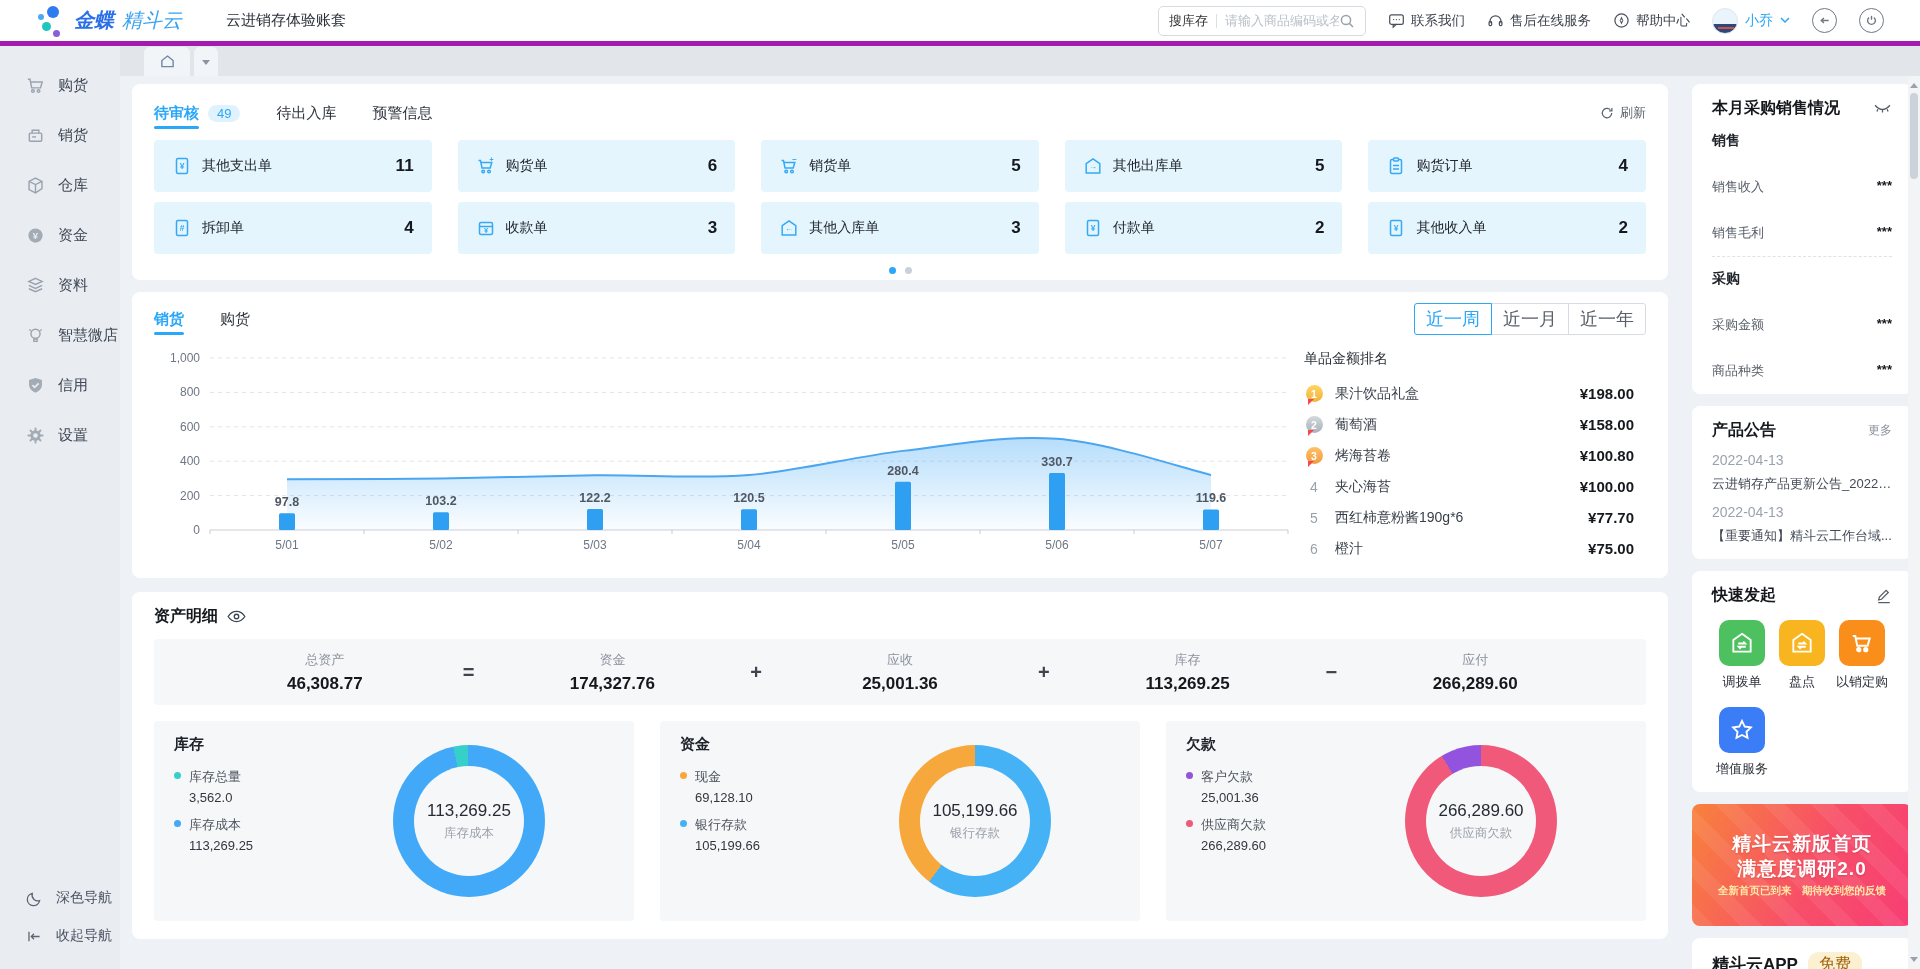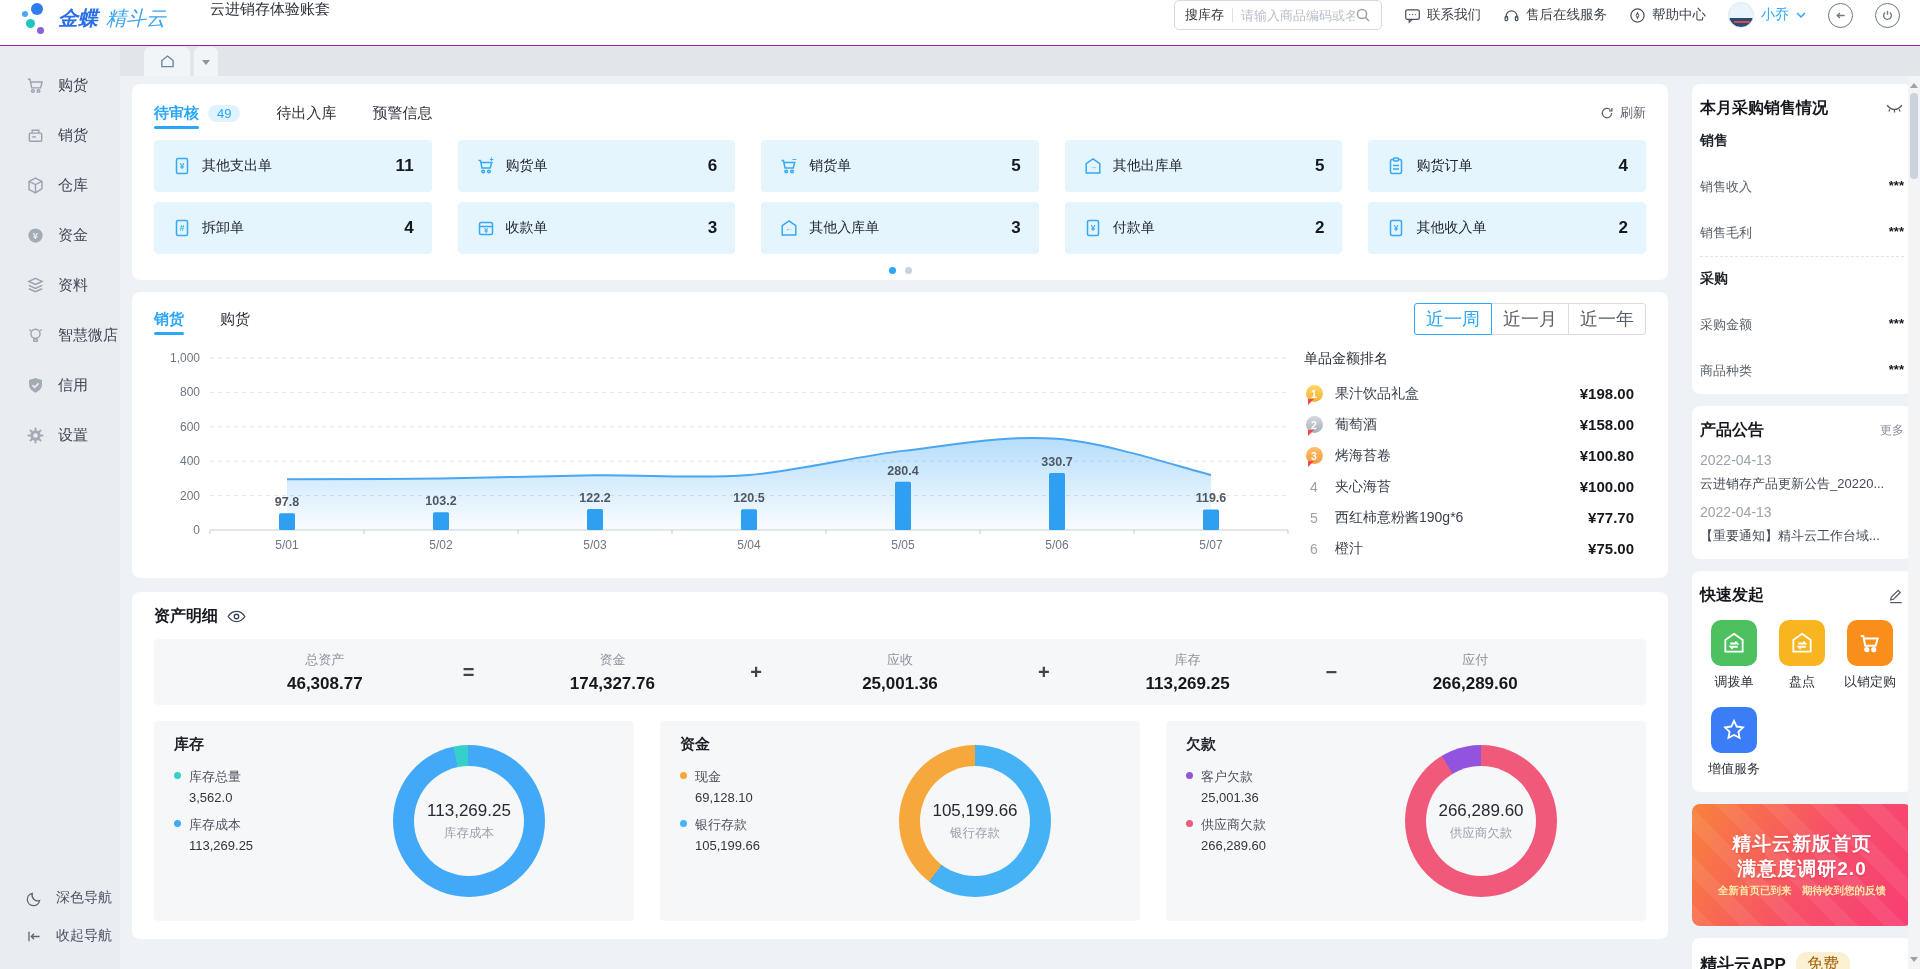--- a/index.html
+++ b/index.html
@@ -6,7 +6,7 @@
 html,body{width:1920px;height:969px;overflow:hidden;font-family:"Liberation Sans",sans-serif;background:#eef1f5;color:#23272e}
 svg{display:block}
 
-.topbar{height:46px;background:#fff;display:flex;align-items:flex-start;padding:0 20px;border-bottom:1px solid #a21caf;position:relative;z-index:5}
+.topbar{height:46px;background:#fff;display:flex;align-items:center;padding:0 36px;border-bottom:5px solid #a21caf;position:relative;z-index:5}
 .logo{display:flex;align-items:center;gap:8px;cursor:pointer}
 .logo-dots{width:30px;height:36px;position:relative}
 .ld{position:absolute;border-radius:50%}

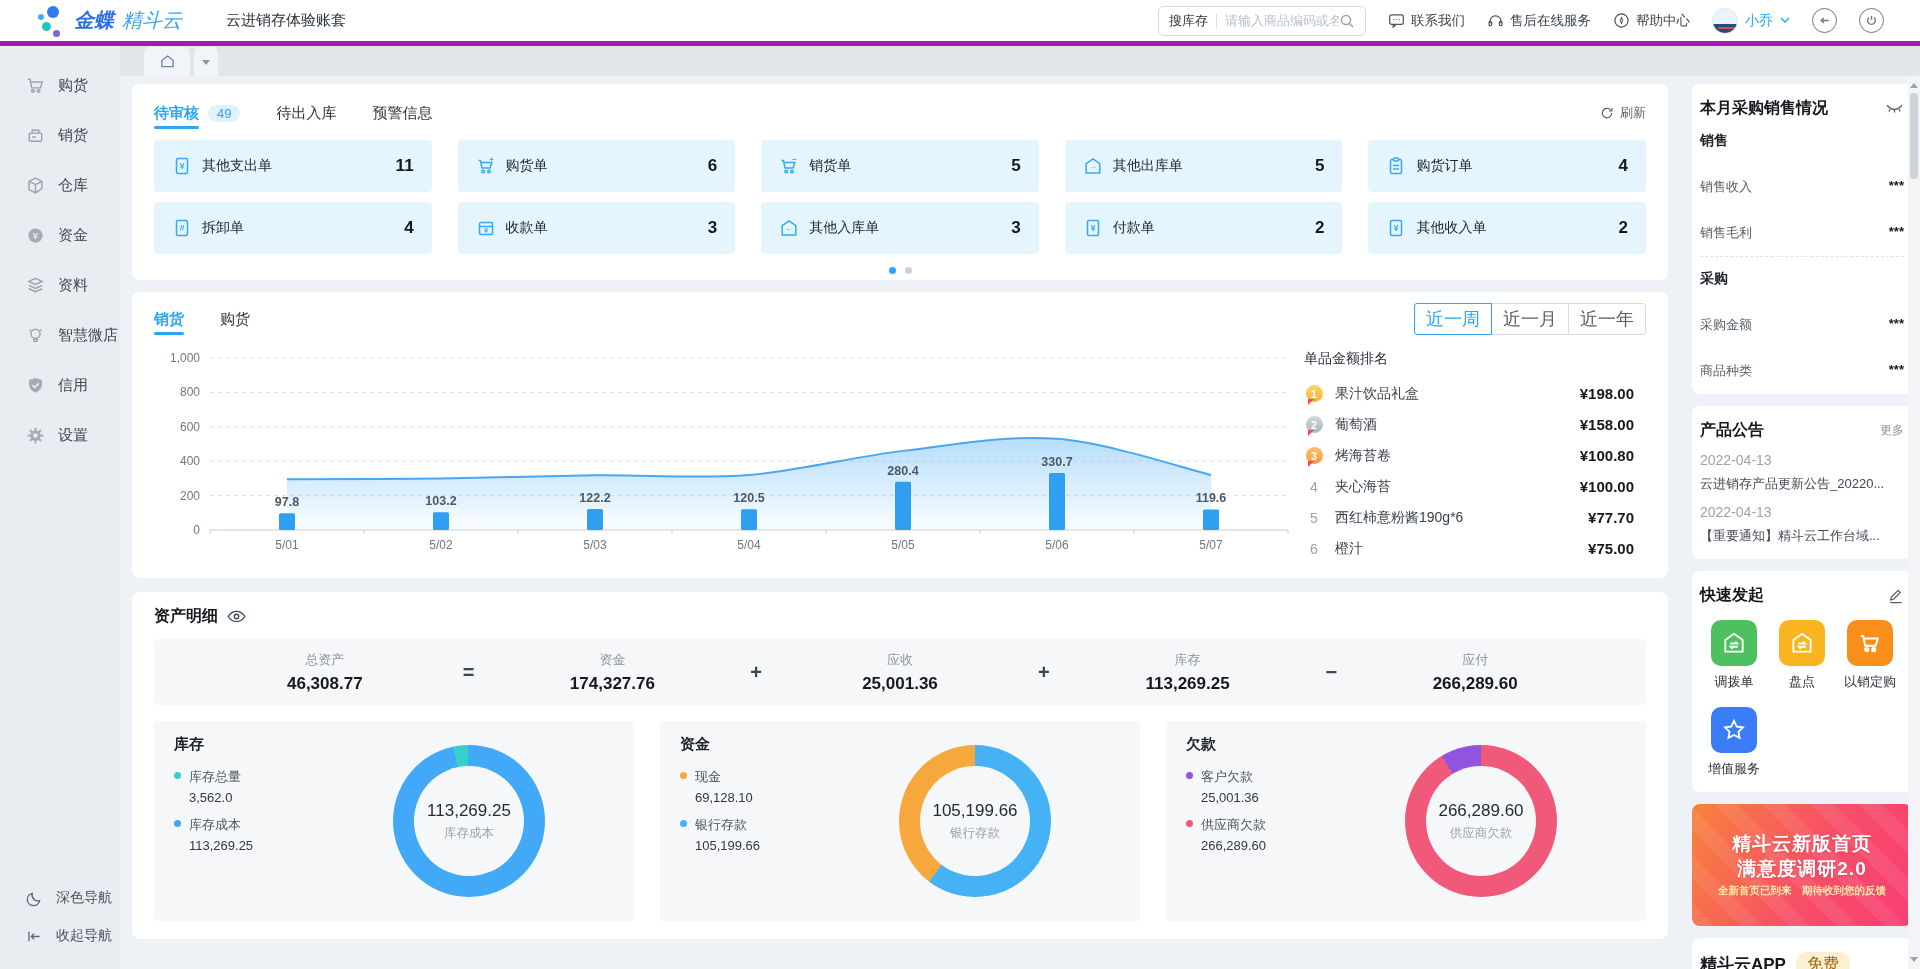--- a/index.html
+++ b/index.html
@@ -109,7 +109,7 @@
 .hole-l{font-size:12.5px;color:#9aa1ab;margin-top:4px}
 
 .rightcol{width:220px;flex-shrink:0}
-.rpanel{background:#fff;border-radius:8px;padding:14px 8px;margin-bottom:12px}
+.rpanel{background:#fff;border-radius:8px;padding:14px 20px;margin-bottom:12px}
 .rp-head{display:flex;align-items:center;justify-content:space-between}
 .rp-title{font-size:16px;font-weight:700;color:#15181d}
 .more{font-size:12px;color:#8a919c;cursor:pointer}

